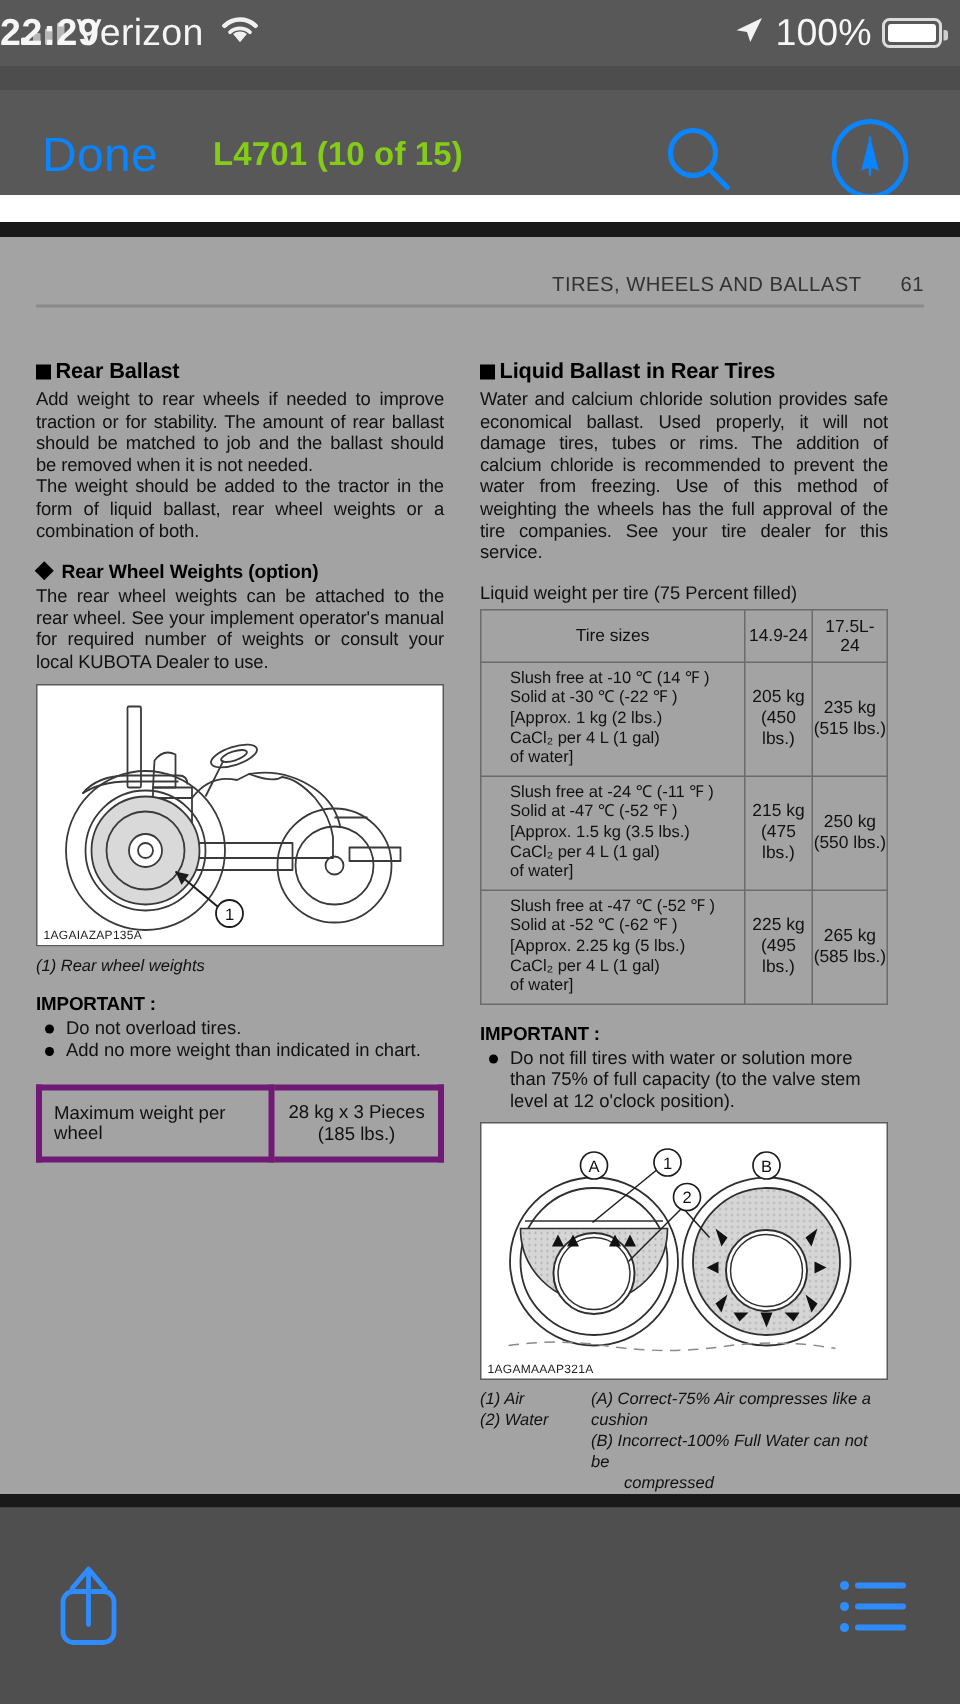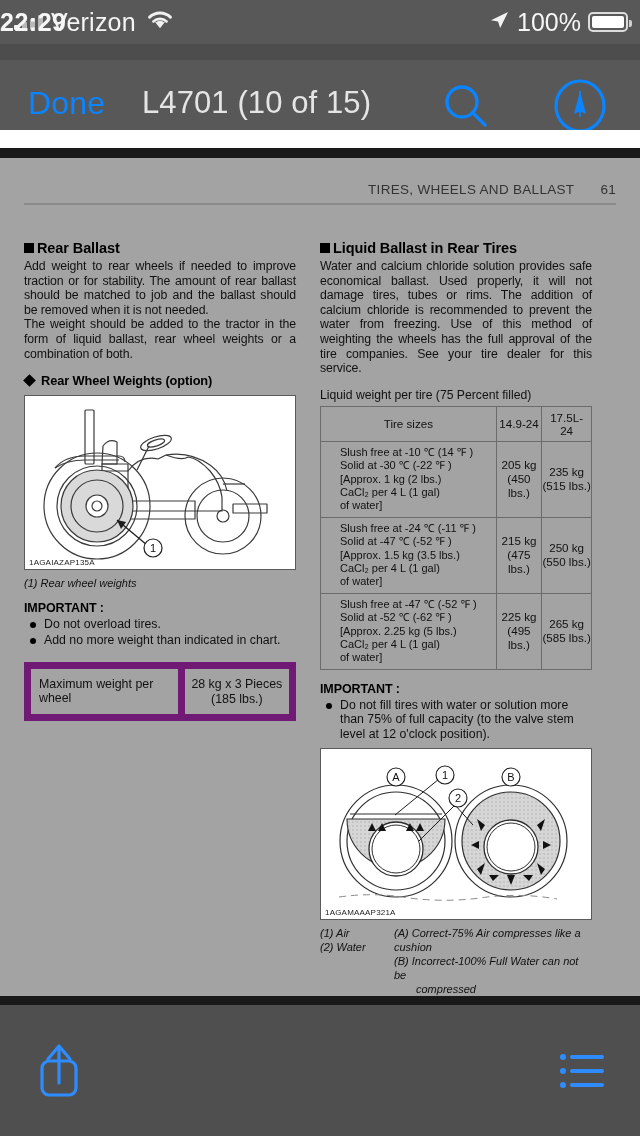--- a/index.html
+++ b/index.html
@@ -53,7 +53,7 @@
     font-weight: normal; cursor: pointer; letter-spacing: 0.2px;
   }
   .nav-title {
-    position: absolute; left: 142px; font-size: 31px; color: #e5e5e5; font-weight: normal;
+    position: absolute; left: 142px; font-size: 22px; color: #84cc16; font-weight: bold;
     letter-spacing: 0.1px;
   }
   .nav-search { position: absolute; left: 440px; top: 20px; cursor: pointer; }

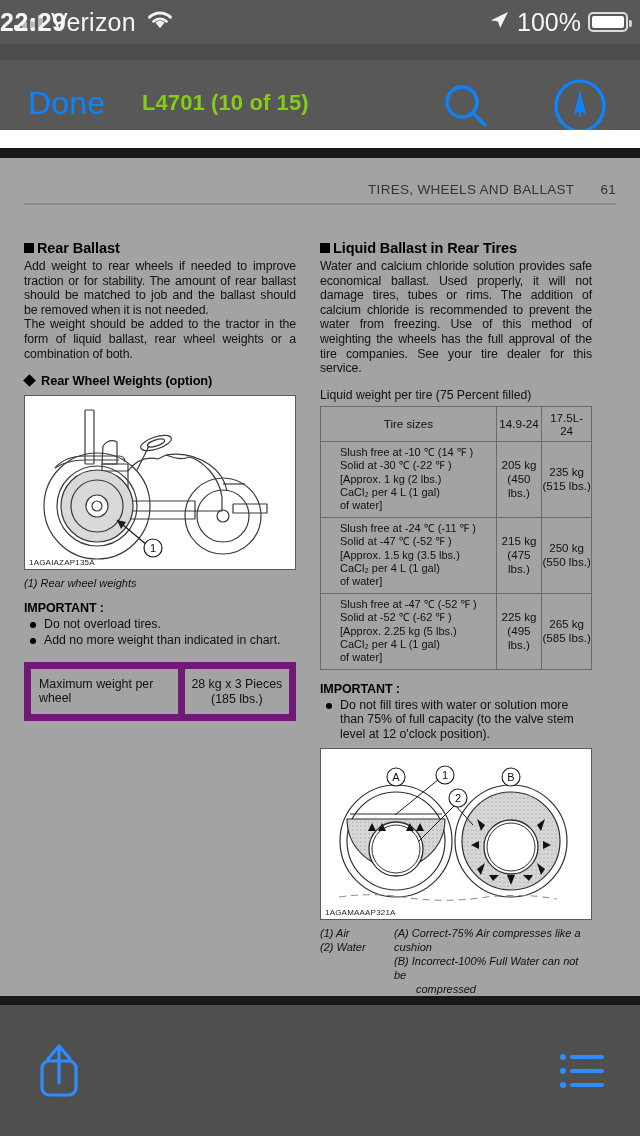--- a/index.html
+++ b/index.html
@@ -241,6 +241,7 @@
         <span class="dia"></span>
         <span>Rear Wheel Weights (option)</span>
       </h3>
+      <p class="body">The rear wheel weights can be attached to the rear wheel. See your implement operator's manual for required number of weights or consult your local KUBOTA Dealer to use.</p>
 
       <div class="figbox" style="height:175px;">
         <svg width="270" height="174" viewBox="0 0 270 174">

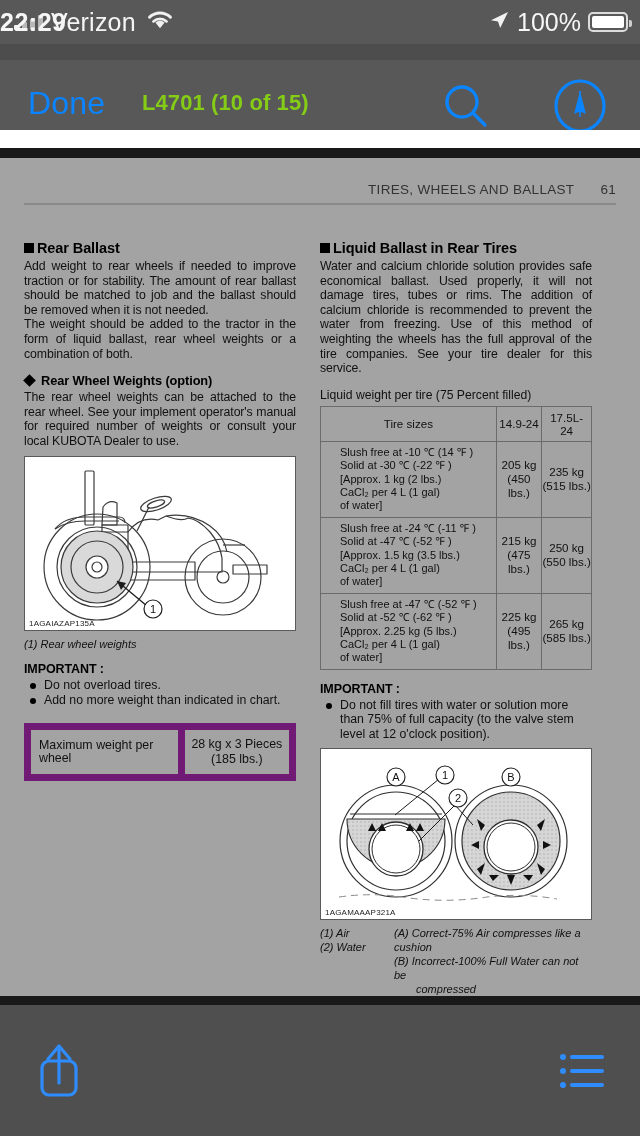--- a/index.html
+++ b/index.html
@@ -126,7 +126,7 @@
 
   table.grid { border-collapse: collapse; width: 100%; }
   table.grid td {
-    border: 7px solid #701a75; font-size: 11.4px; color: #111;
+    border: 4px solid #701a75; font-size: 11.4px; color: #111;
     padding: 4px 6px; vertical-align: middle; line-height: 13.2px; margin-left: 45px;
   }
   .maxtbl { margin-top: 15px; }

